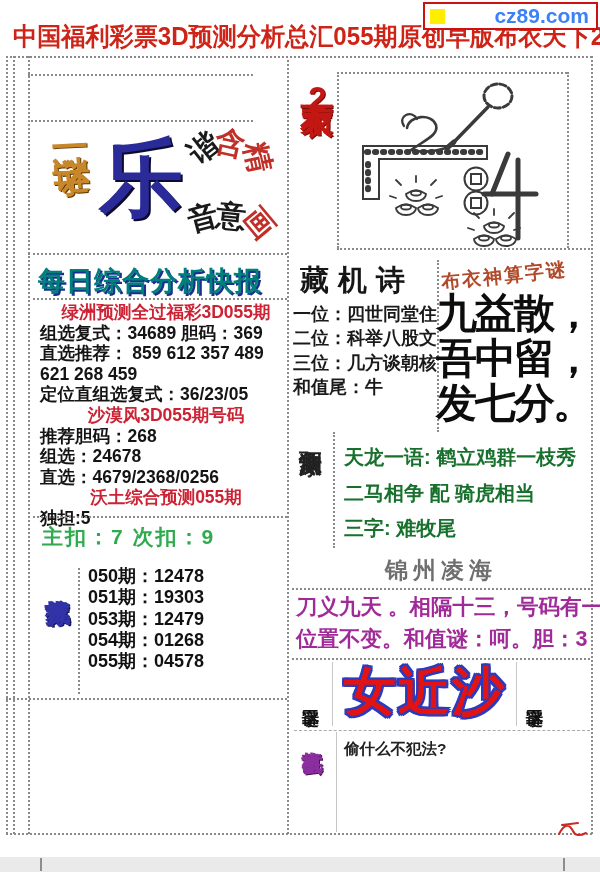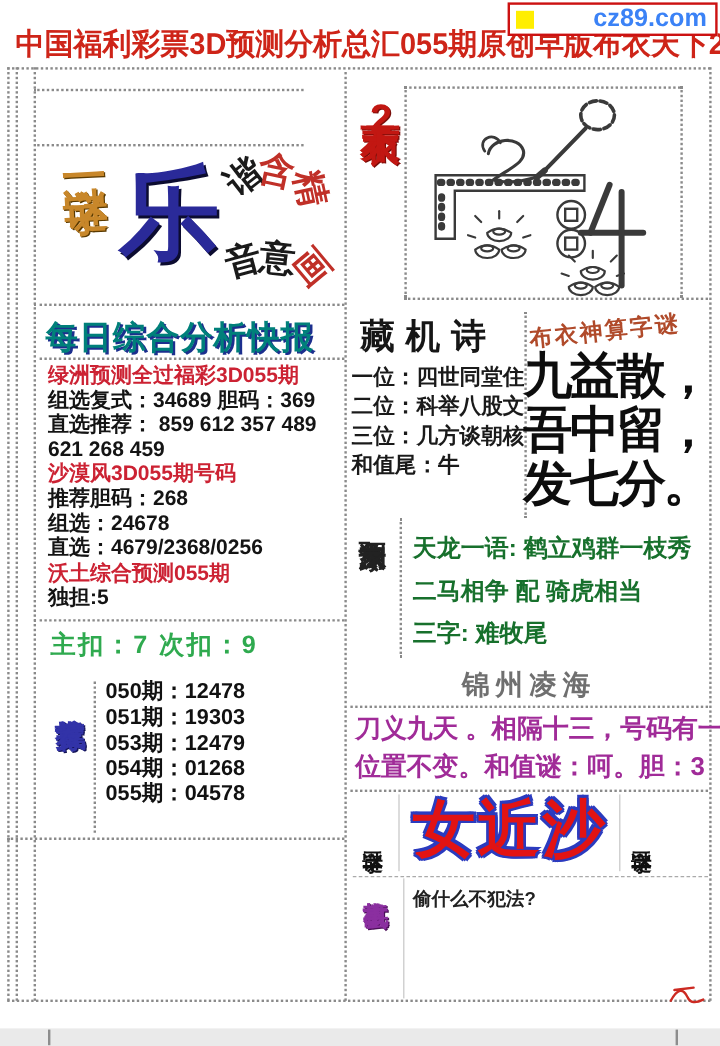--- a/index.html
+++ b/index.html
@@ -35,7 +35,7 @@
       color:#00807a;white-space:nowrap;text-shadow:2px 2px 0 #1c2f8e;letter-spacing:1px;}
   .daily{position:absolute;left:40px;top:302px;width:252px;font-size:17.5px;font-weight:bold;
       line-height:20.6px;color:#141414;white-space:nowrap;}
-  .daily .red{color:#cc2233;}
+  .daily .red{color:#cc2233;text-align:center;}
   .summary{position:absolute;left:42px;top:523px;font-size:21px;font-weight:bold;
       color:#2faa4f;letter-spacing:2px;white-space:nowrap;}
 

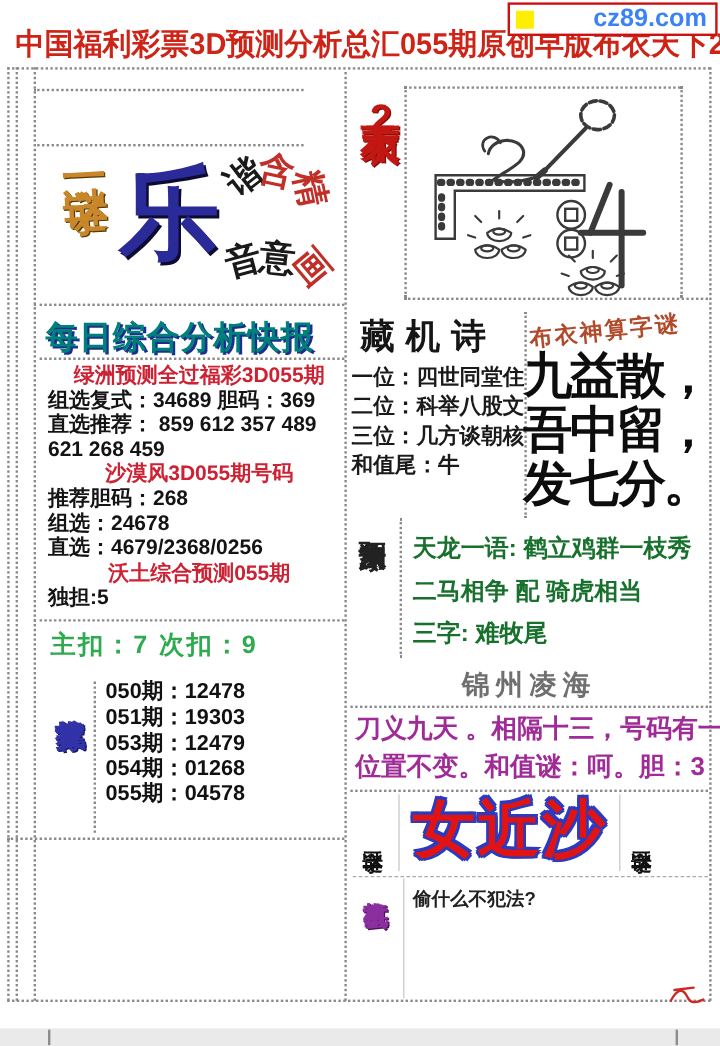--- a/index.html
+++ b/index.html
@@ -177,6 +177,7 @@
     <div>组选复式：34689 胆码：369</div>
     <div>直选推荐： 859 612 357 489</div>
     <div>621 268 459</div>
+    <div>定位直组选复式：36/23/05</div>
     <div class="red">沙漠风3D055期号码</div>
     <div>推荐胆码：268</div>
     <div>组选：24678</div>

